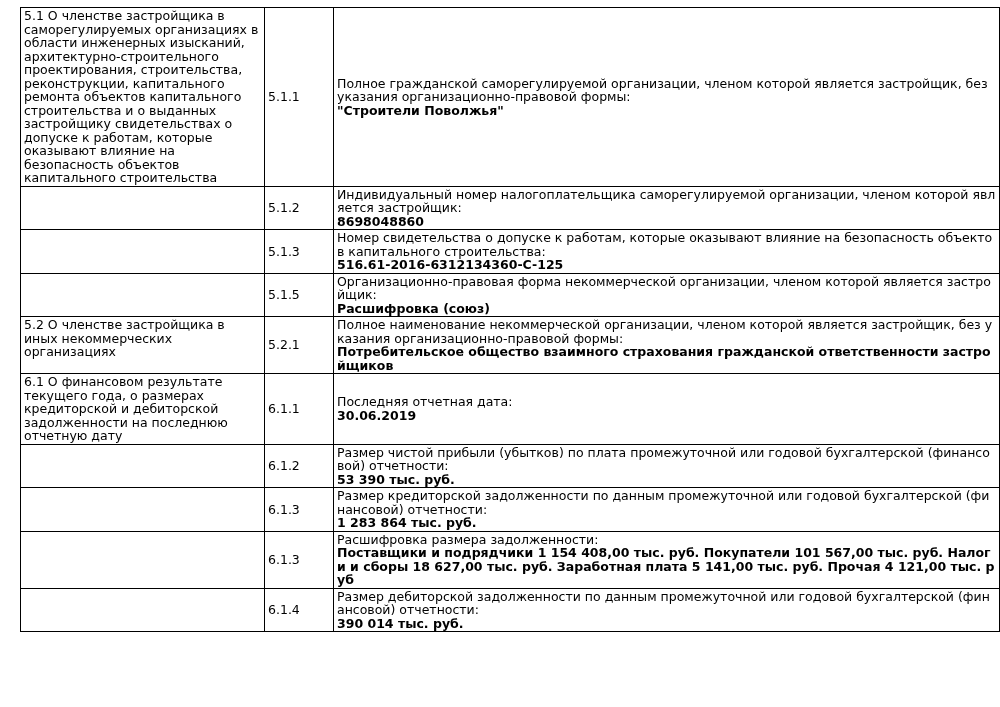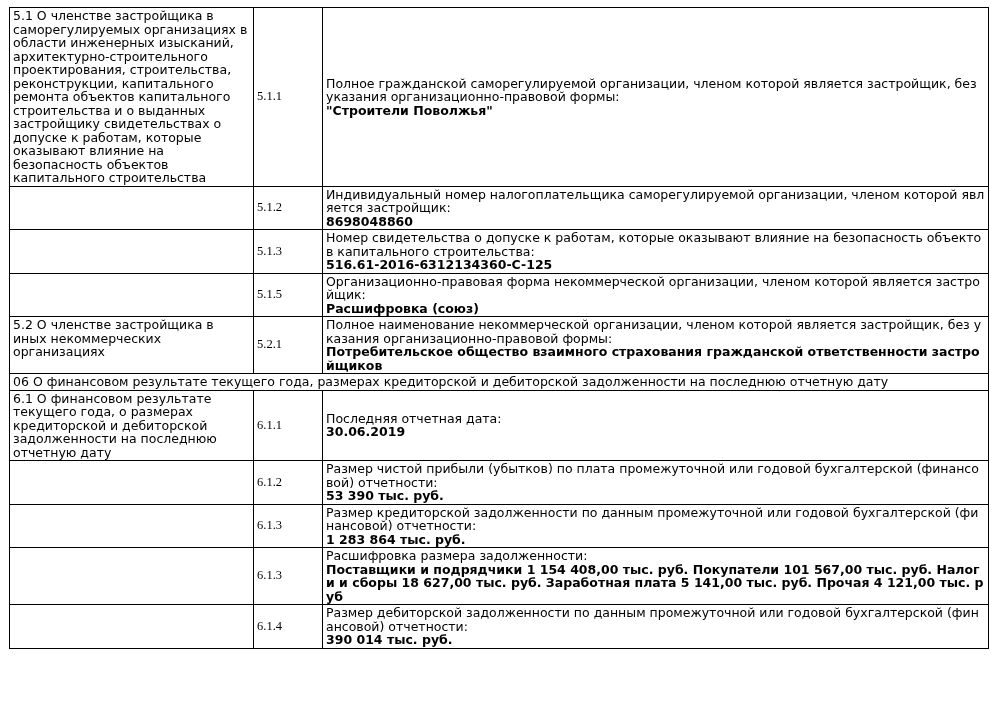--- a/index.html
+++ b/index.html
@@ -18,7 +18,7 @@
   }
   table.doc-table {
     position: absolute;
-    left: 9px;
+    left: 20px;
     top: 7px;
     width: 979px;
     border-collapse: collapse;

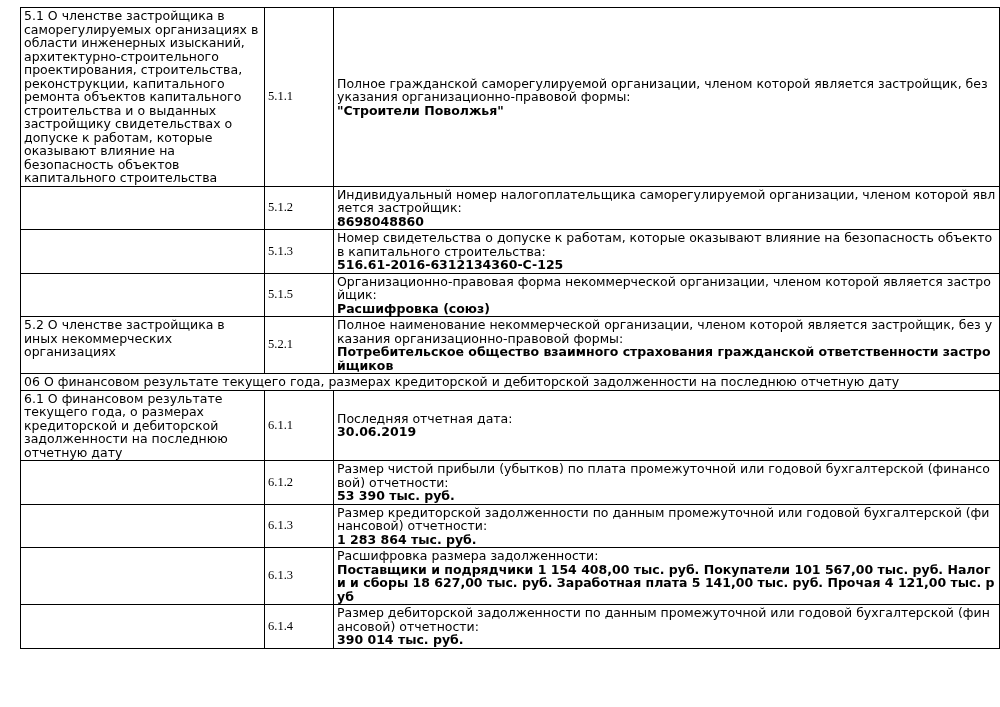--- a/index.html
+++ b/index.html
@@ -38,7 +38,6 @@
   td.c2 {
     vertical-align: middle;
     padding-left: 5px;
-    font-family: Liberation Serif, serif;
   }
   td.c3 {
     vertical-align: middle;

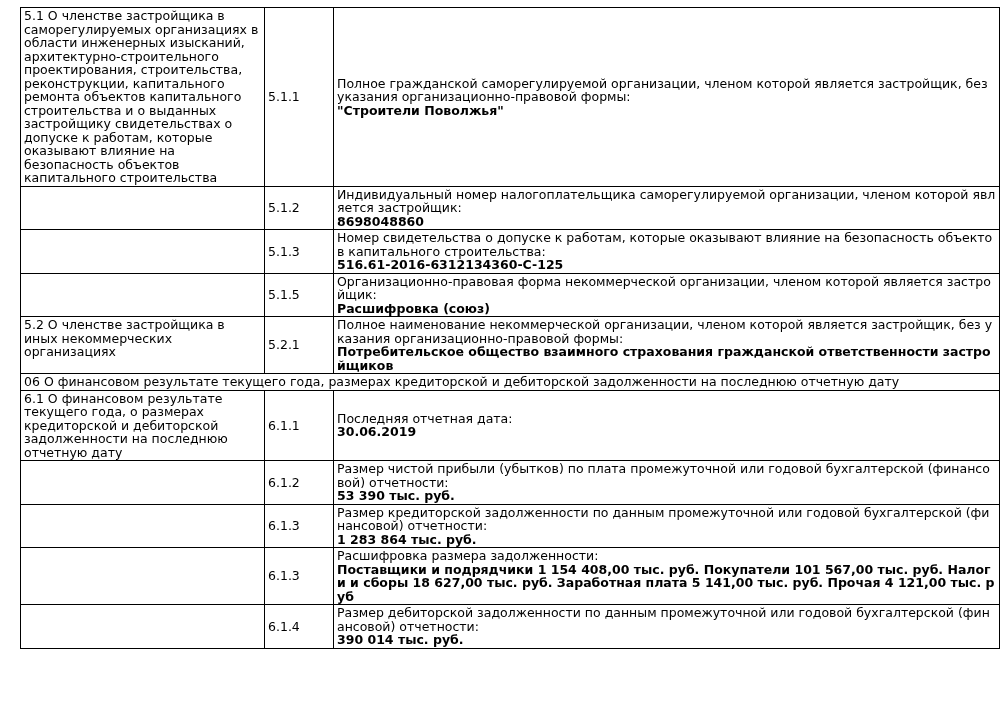--- a/index.html
+++ b/index.html
@@ -103,9 +103,6 @@
         </td>
       </tr>
       <tr>
-        <td class="sec" colspan="3">06 О финансовом результате текущего года, размерах кредиторской и дебиторской задолженности на последнюю отчетную дату</td>
-      </tr>
-      <tr>
         <td class="c1">6.1 О финансовом результате текущего года, о размерах кредиторской и дебиторской задолженности на последнюю отчетную дату</td>
         <td class="c2">6.1.1</td>
         <td class="c3">

